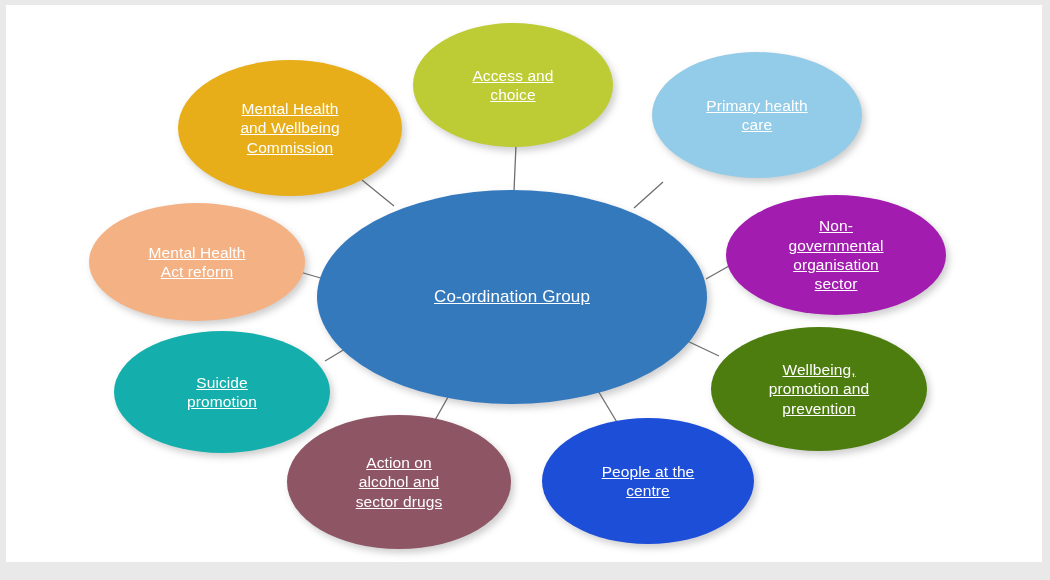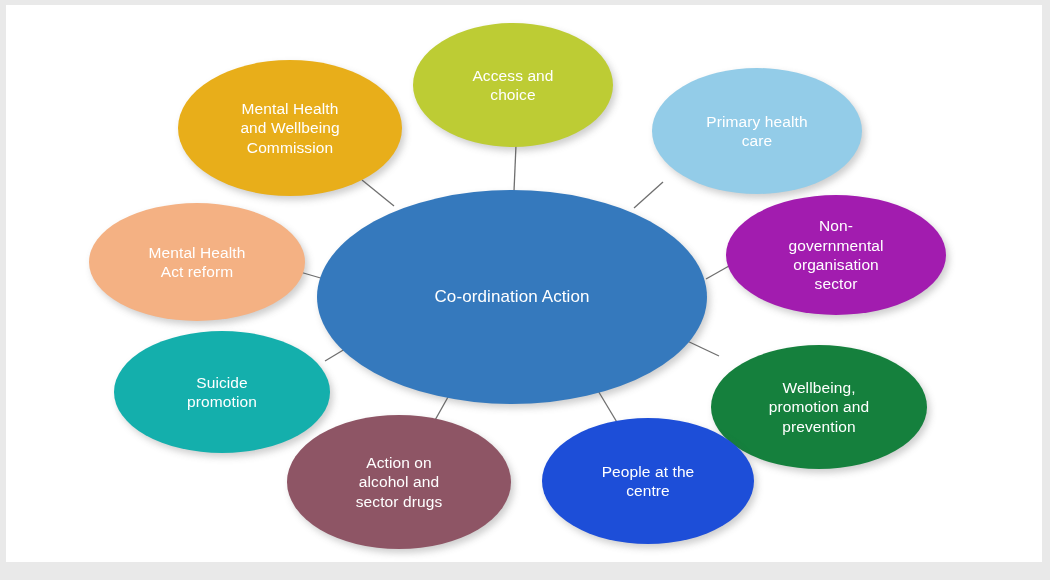--- a/index.html
+++ b/index.html
@@ -50,6 +50,7 @@
     padding: 0 8px;
     white-space: pre-line;
     letter-spacing: 0.1px;
+    text-decoration: underline;
   }
   .node.center {
     font-size: 17px;

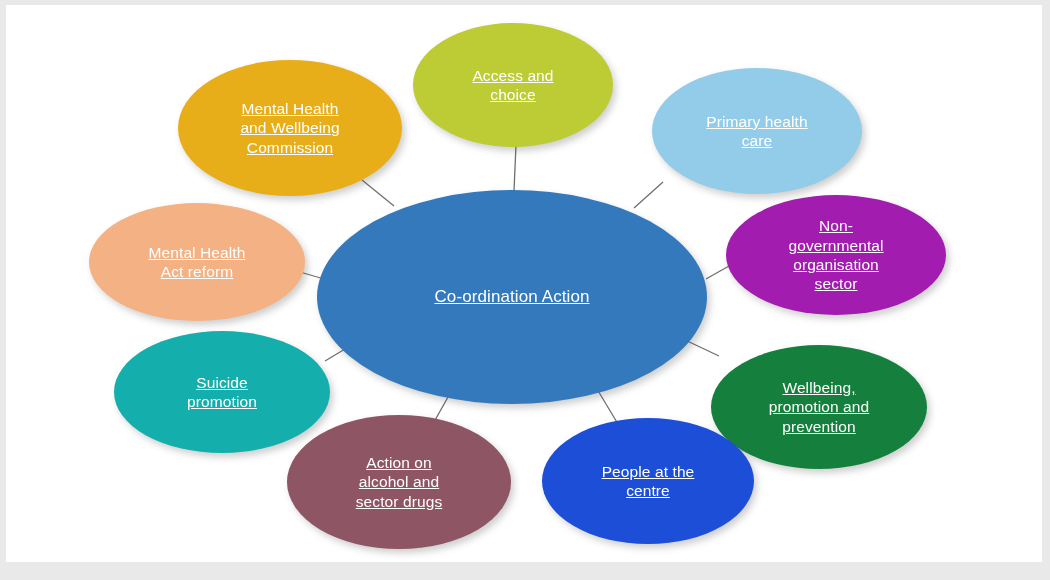--- a/index.html
+++ b/index.html
@@ -96,7 +96,7 @@
         <span class="label">Access and
 choice</span>
       </div>
-      <div class="node satellite" style="left: 652px; top: 68px; width: 210px; height: 126px; background: rgb(147, 204, 232);">
+      <div class="node satellite" style="left: 652px; top: 52px; width: 210px; height: 126px; background: rgb(147, 204, 232);">
         <span class="label">Primary health
 care</span>
       </div>

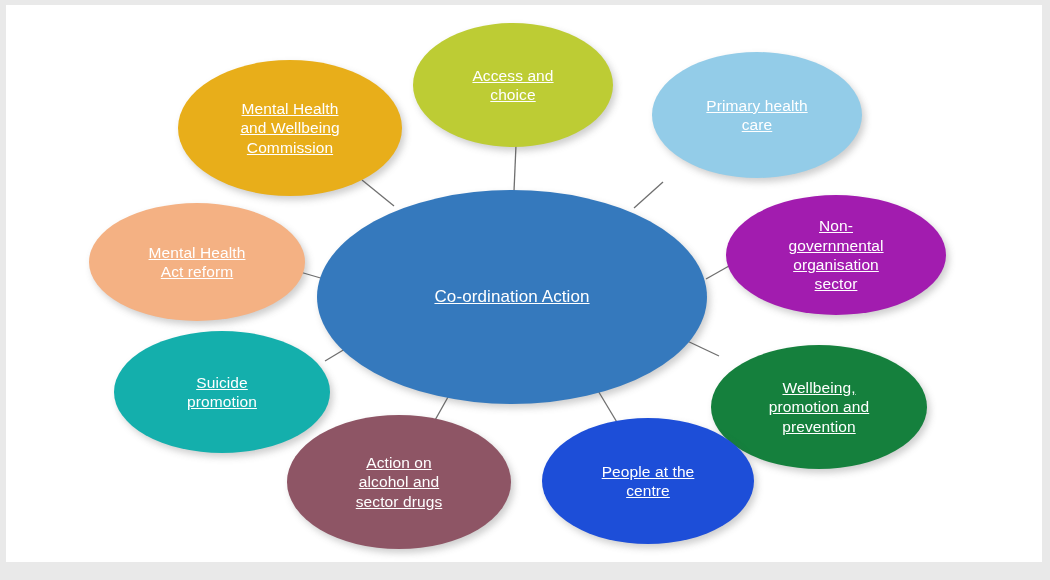--- a/index.html
+++ b/index.html
@@ -85,7 +85,7 @@
 
   <div id="nodes">
       <div class="node center" style="left: 317px; top: 190px; width: 390px; height: 214px; background: rgb(53, 121, 189);">
-        <span class="label">Co-ordination Action</span>
+        <span class="label">Co-ordination Group</span>
       </div>
       <div class="node satellite" style="left: 178px; top: 60px; width: 224px; height: 136px; background: rgb(232, 174, 26);">
         <span class="label">Mental Health

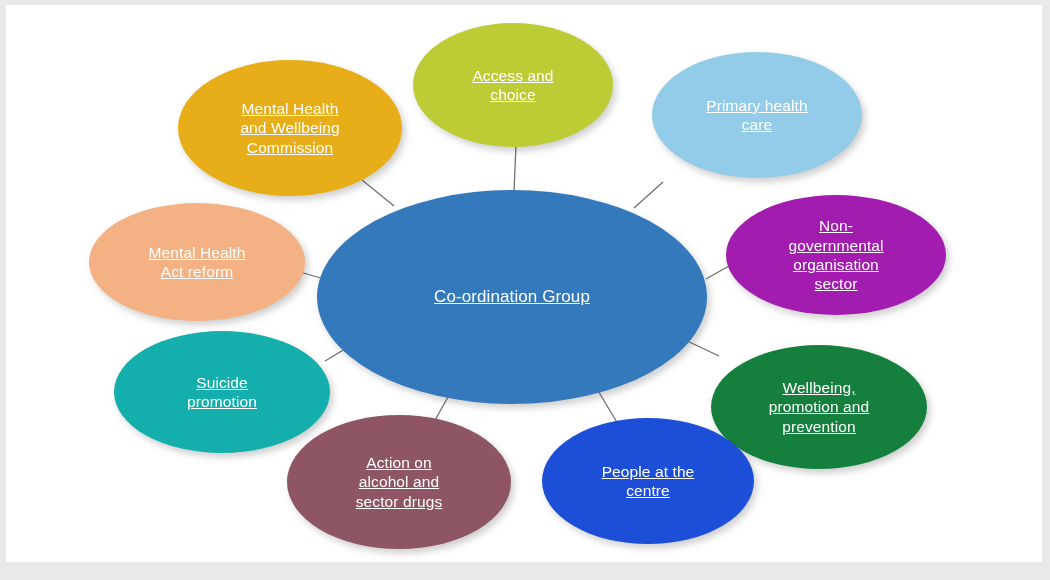--- a/index.html
+++ b/index.html
@@ -106,7 +106,7 @@
 organisation
 sector</span>
       </div>
-      <div class="node satellite" style="left: 711px; top: 345px; width: 216px; height: 124px; background: #15803d;">
+      <div class="node satellite" style="left: 711px; top: 327px; width: 216px; height: 124px; background: #4d7c0f;">
         <span class="label">Wellbeing,
 promotion and
 prevention</span>

